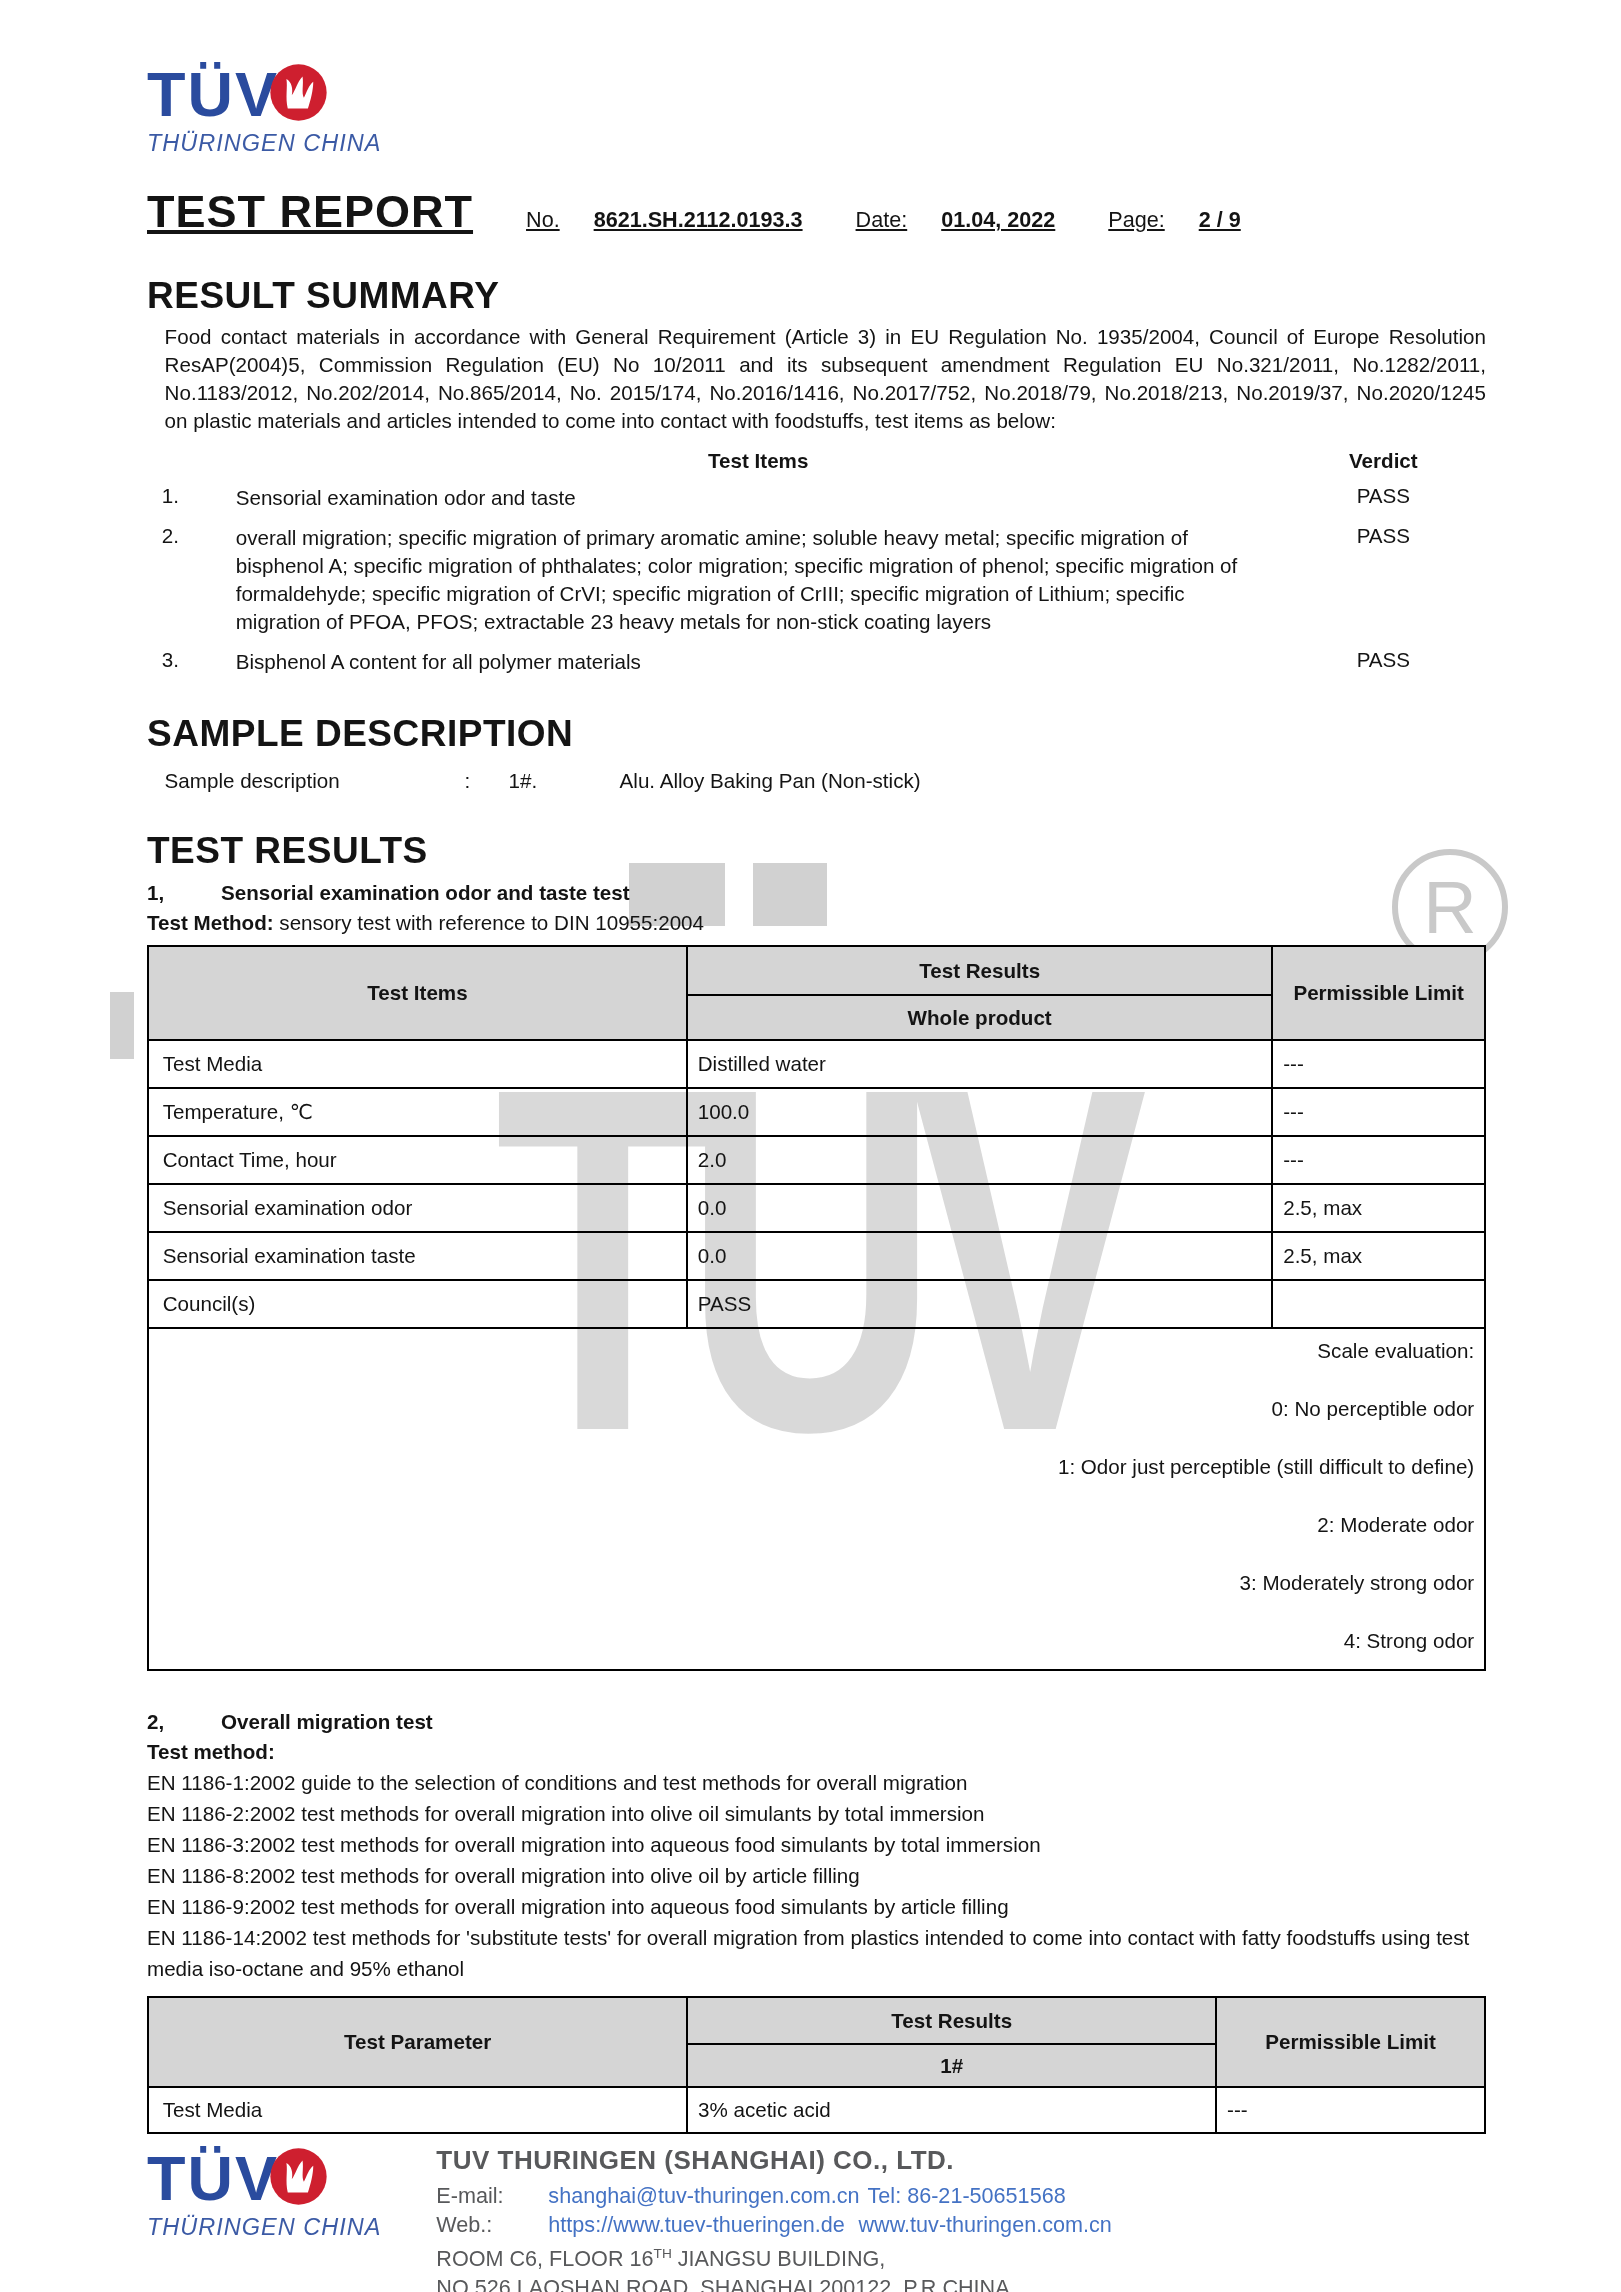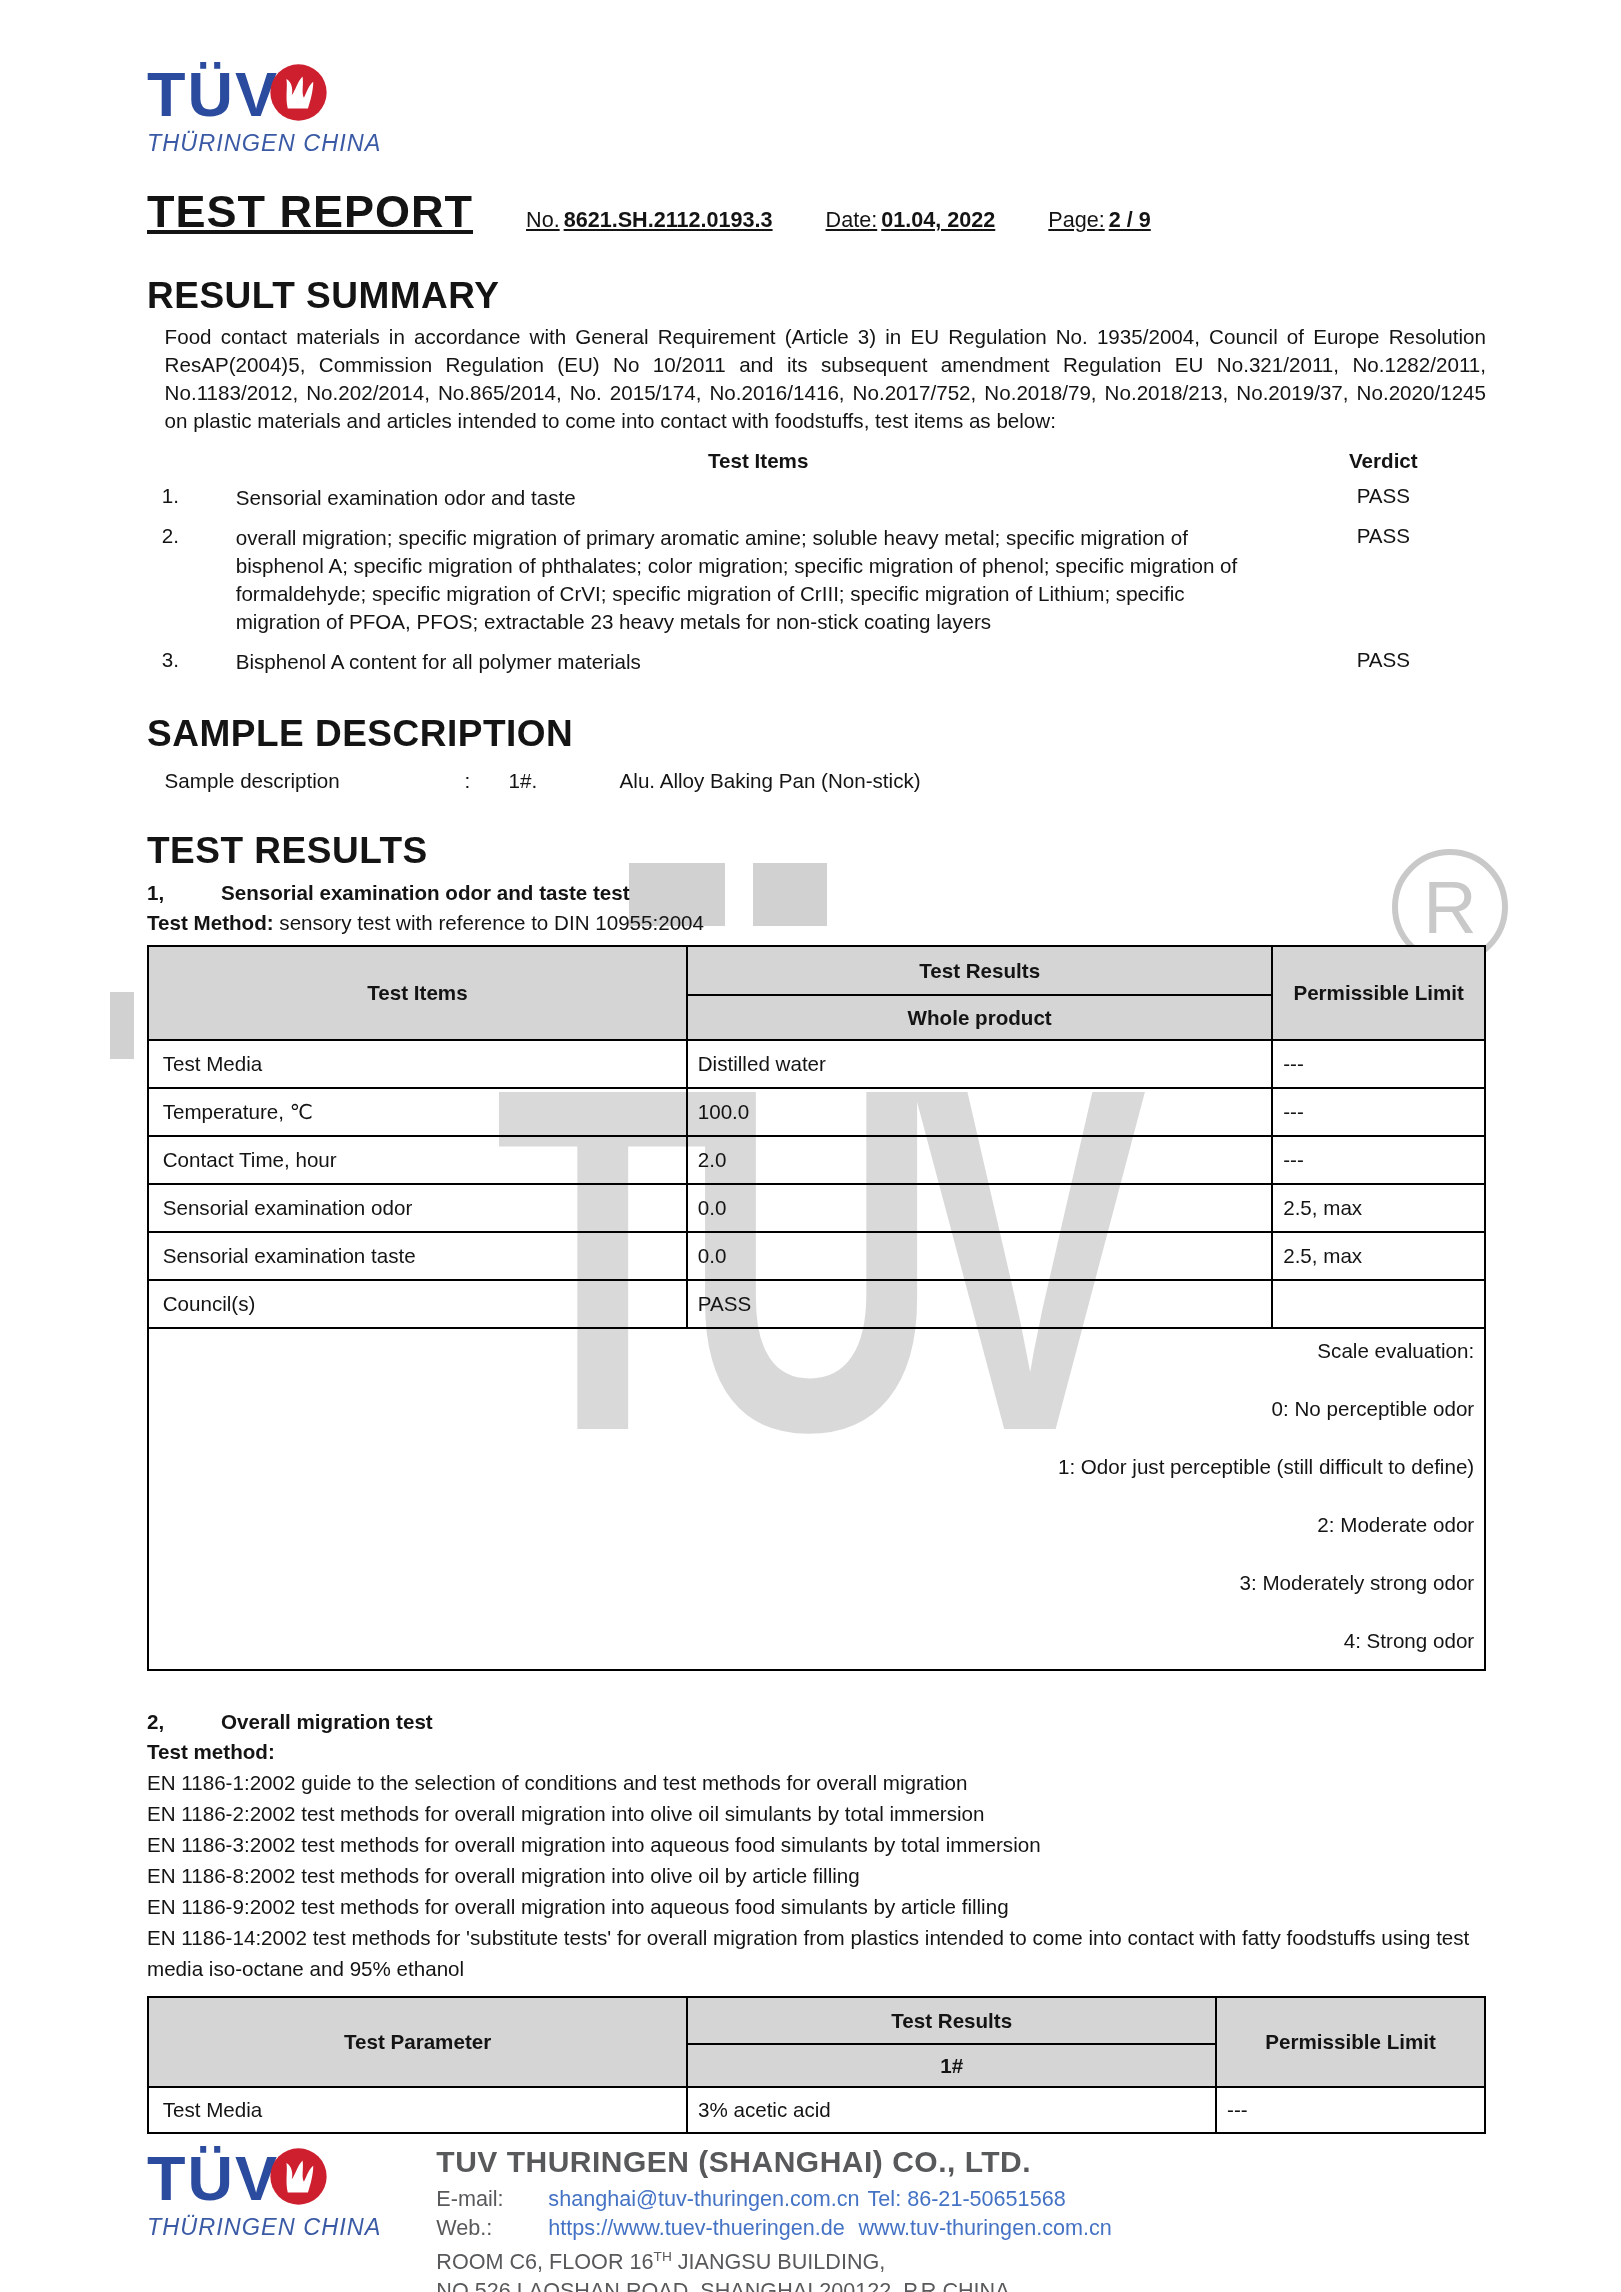--- a/index.html
+++ b/index.html
@@ -42,7 +42,7 @@
   .title-row { display:flex; align-items:baseline; margin-top:29px;text-decoration:underline; }
   .report-title { font-size:45px; font-weight:bold; letter-spacing:1px; }
   .meta-label { margin-left:53px; font-size:21.6px; }
-  .meta-value { margin-left:4px; font-size:21.6px; font-weight:bold; }
+  .meta-value { margin-left:34px; font-size:21.6px; font-weight:bold; }
 
   
   .h1 { font-size:37px; font-weight:bold; margin-top:37px; letter-spacing:0.5px; }

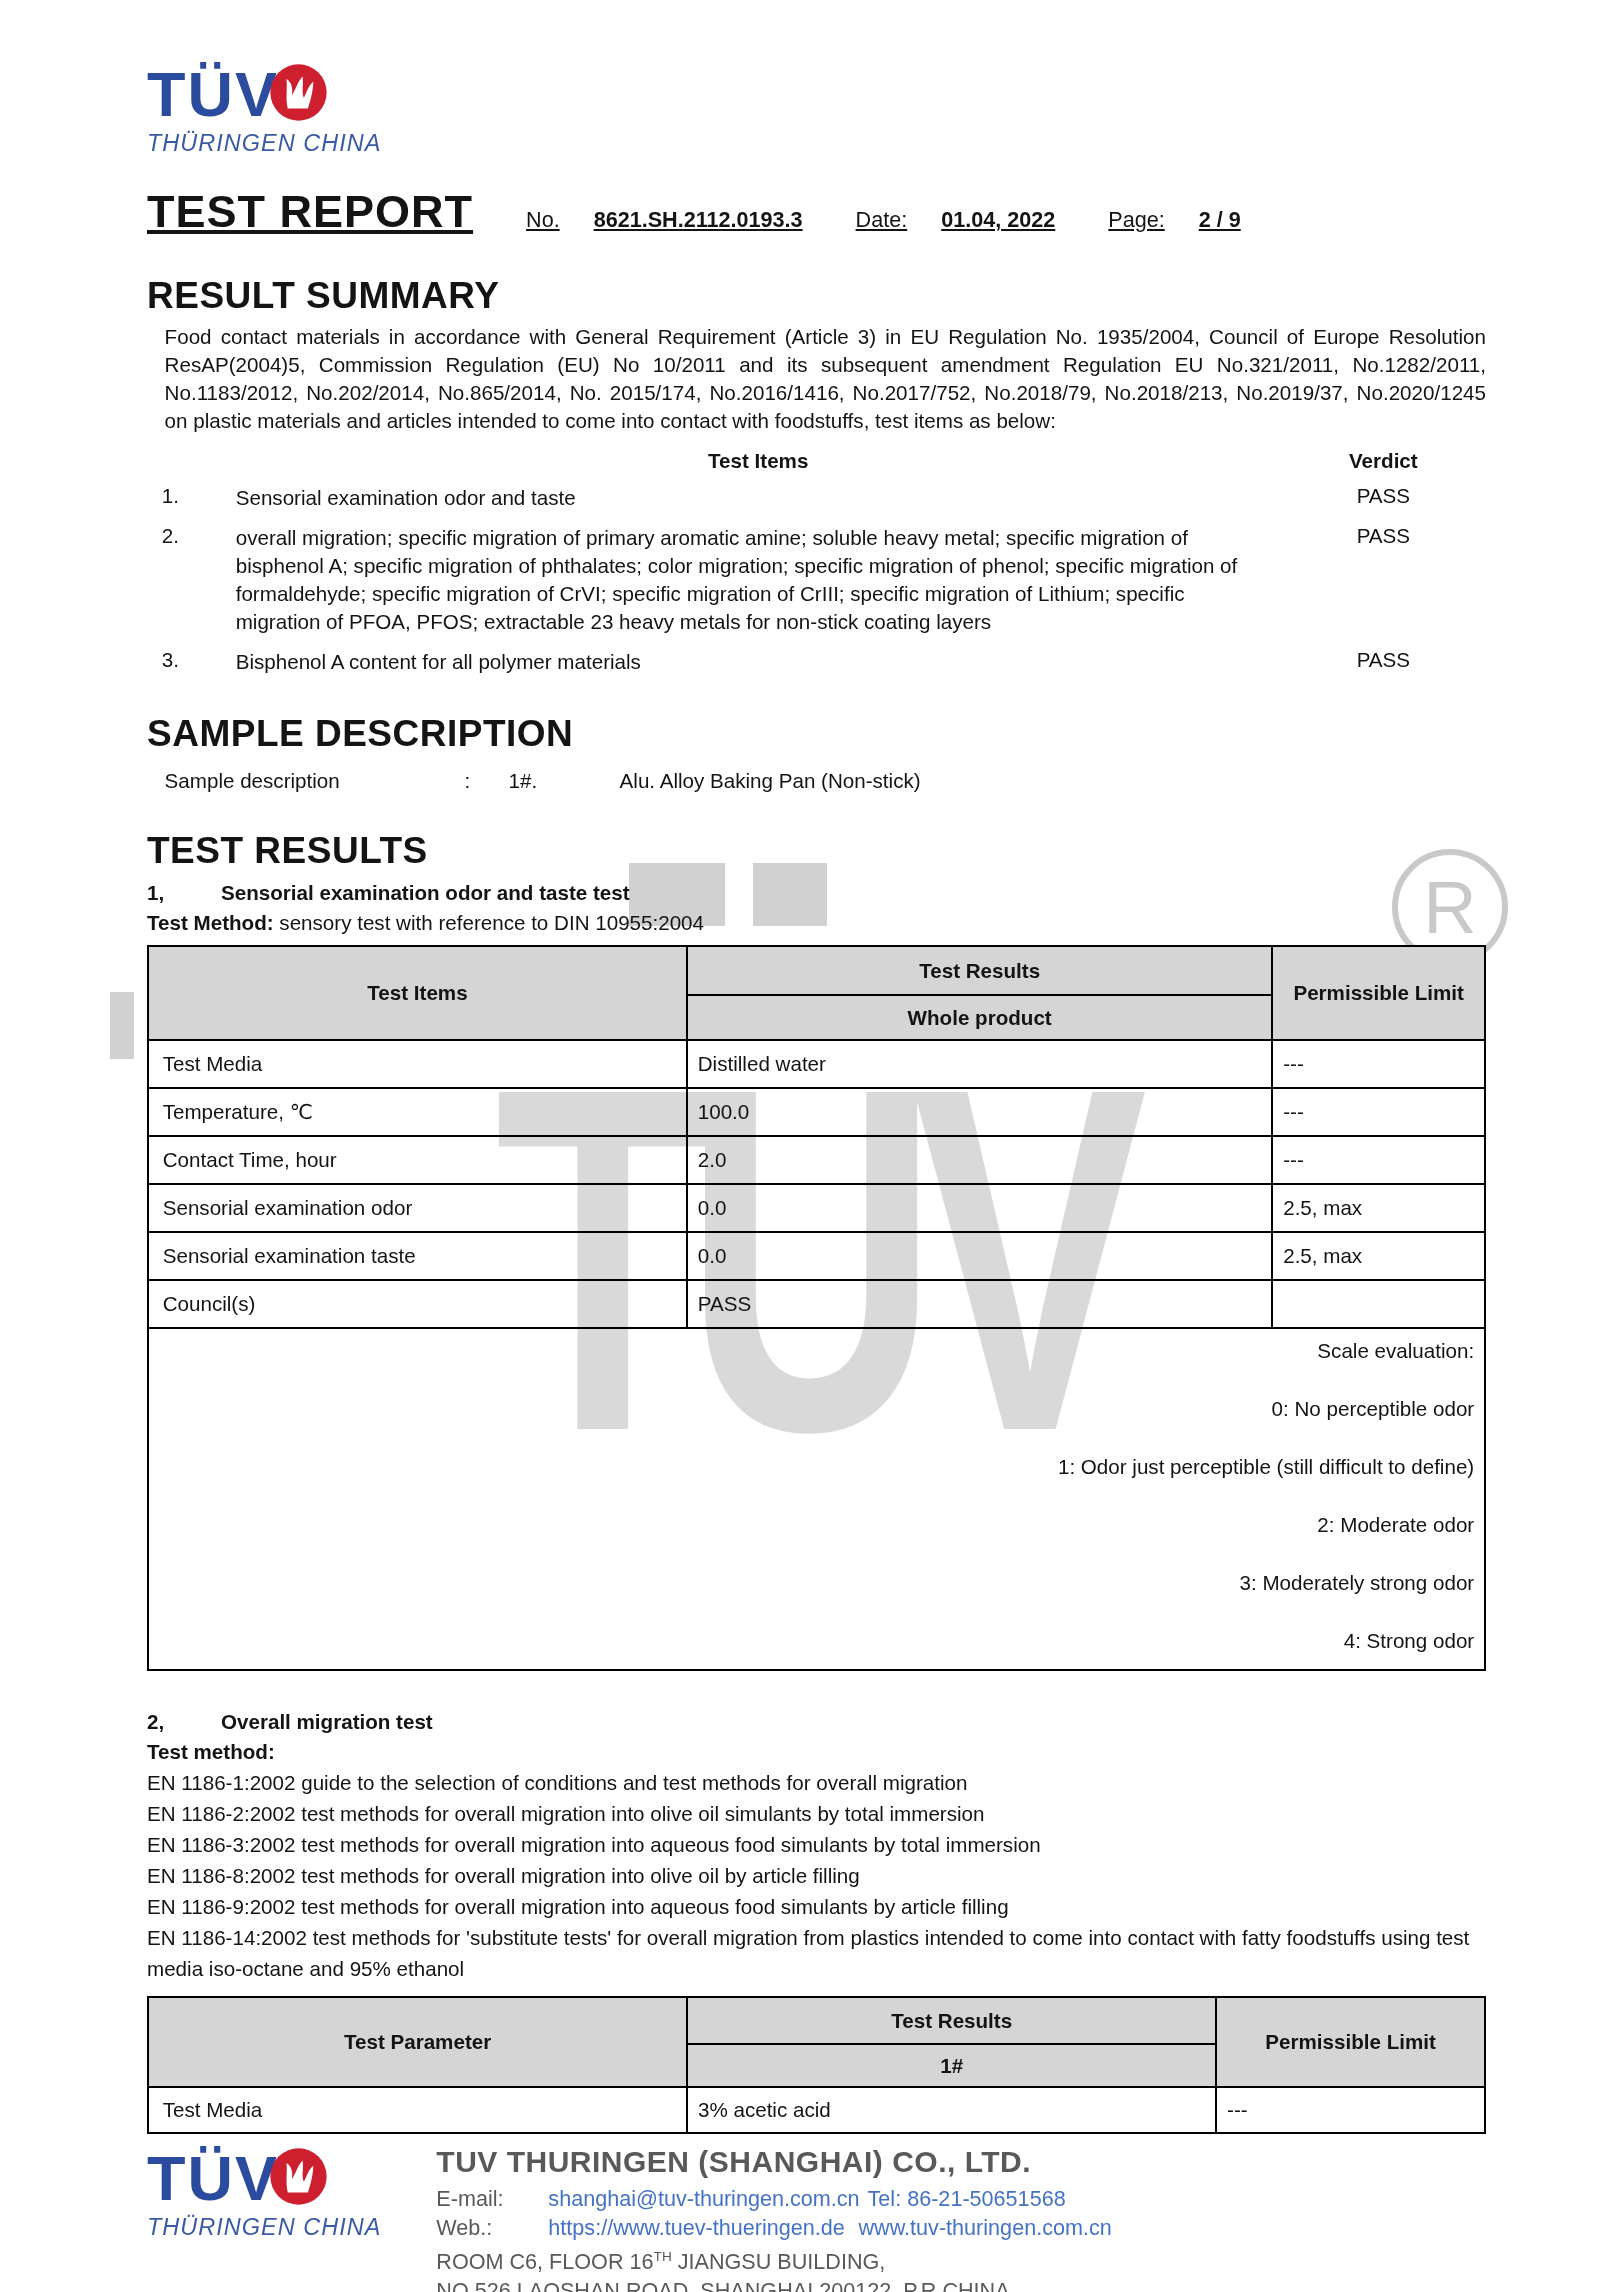--- a/index.html
+++ b/index.html
@@ -93,7 +93,7 @@
   
   .footer { position:absolute; left:147px; right:127px; top:2145px; z-index:2; display:flex; align-items:flex-start; }
   .footer-text { margin-left:55px; color:#58595b; }
-  .f-company { font-size:30px; font-weight:bold; letter-spacing:0.5px; margin-bottom:4.9px; color:#58595b; }
+  .f-company { font-size:26px; font-weight:bold; letter-spacing:0.5px; margin-bottom:4.9px; color:#58595b; }
   .f-line { font-size:21.6px; line-height:29px; }
   .f-label { display:inline-block; width:112px; }
   .f-link { color:#4472c4; text-decoration:none; }

